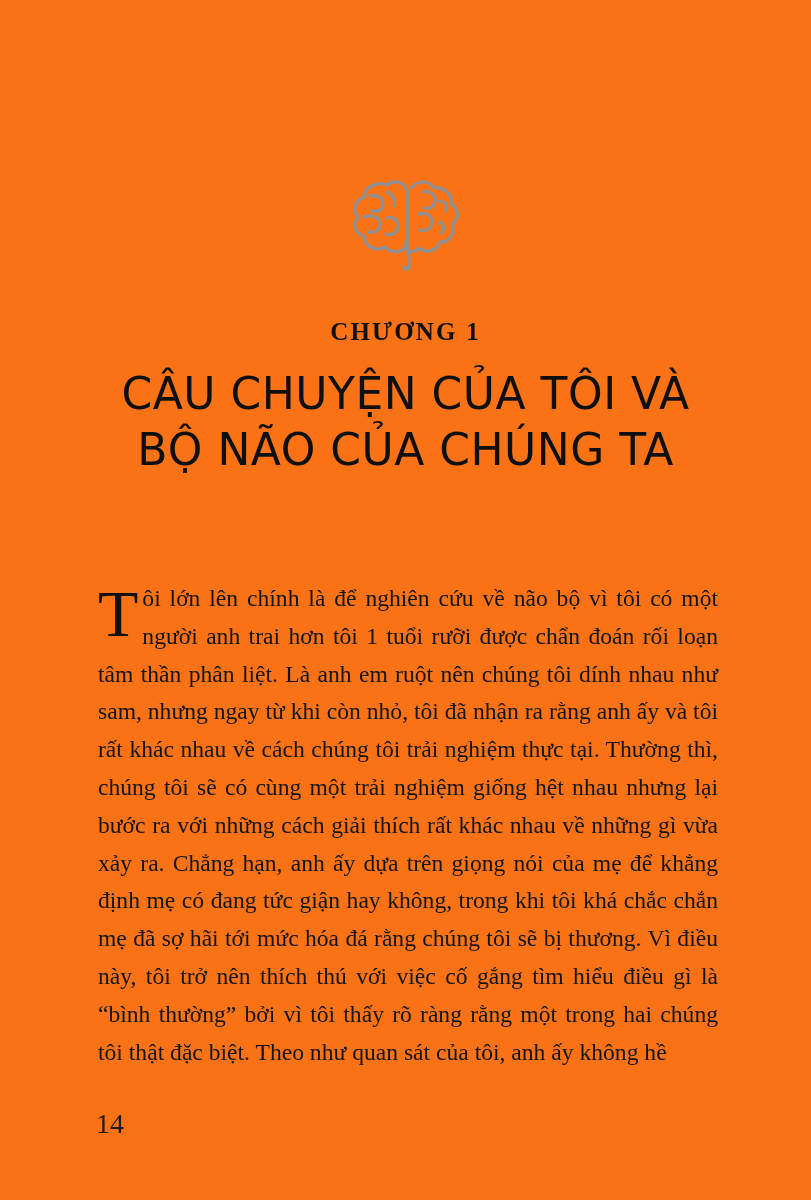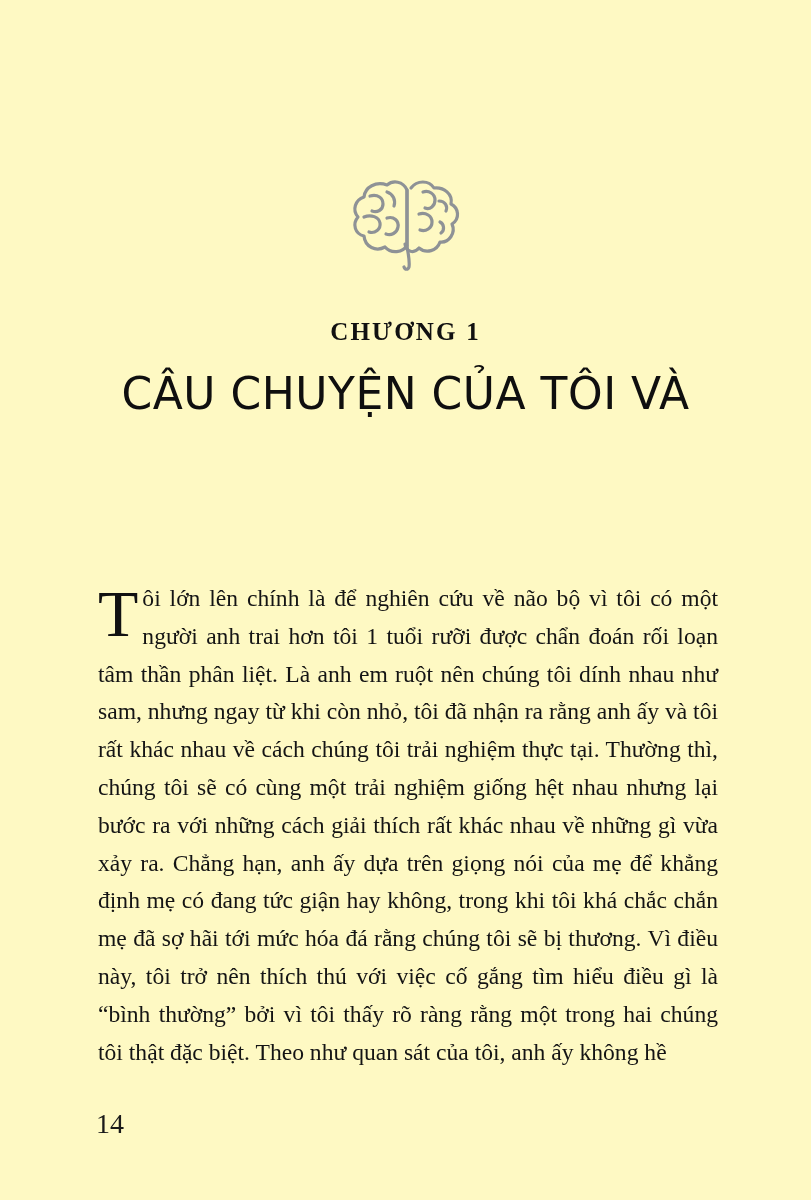--- a/index.html
+++ b/index.html
@@ -19,7 +19,7 @@
   .page {
     position: absolute;
     inset: 0;
-    background: #fef9c3;
+    background: #f97316;
   }
 
   

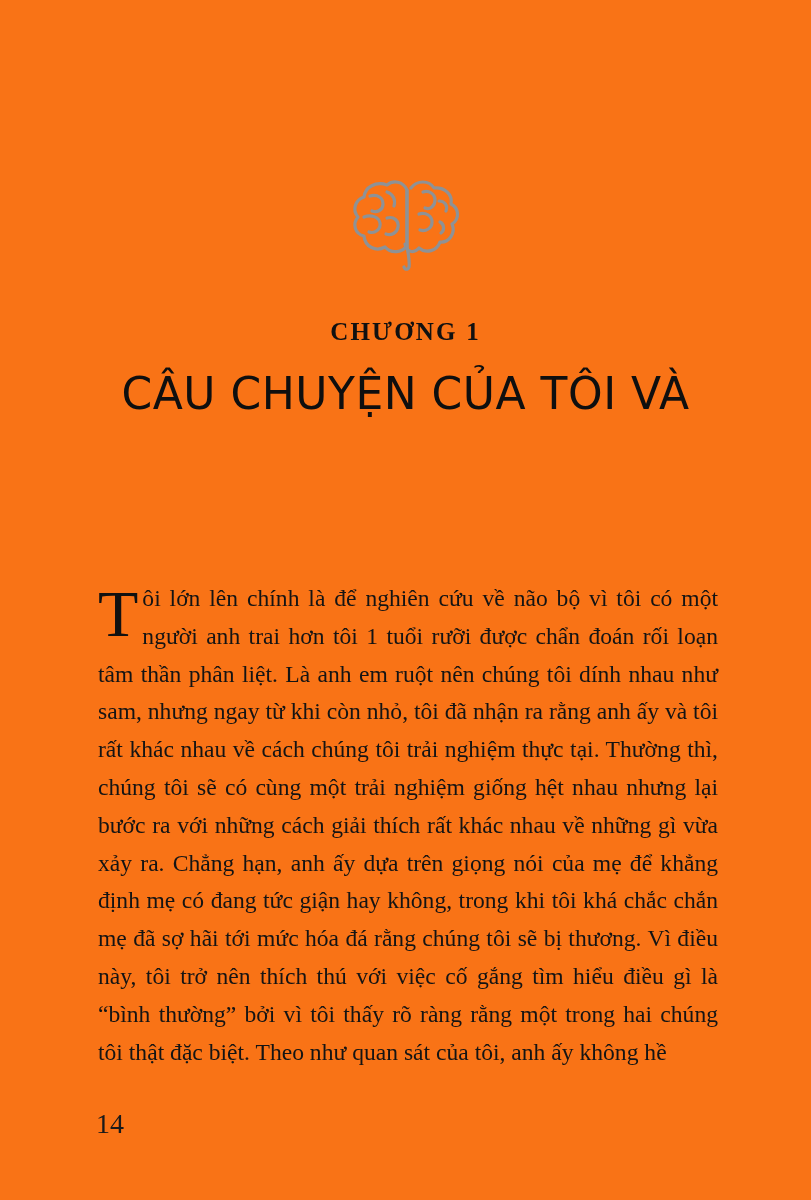--- a/index.html
+++ b/index.html
@@ -137,6 +137,7 @@
 
   <div class="chapter-title">
     <span class="line">CÂU CHUYỆN CỦA TÔI VÀ</span>
+    <span class="line">BỘ NÃO CỦA CHÚNG TA</span>
   </div>
 
   <div class="body-text">

